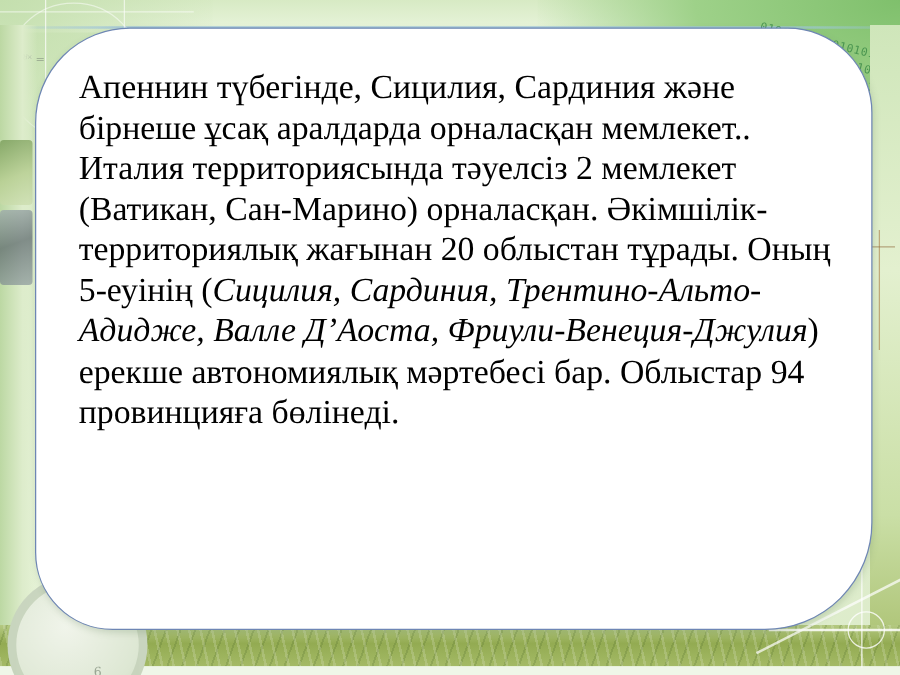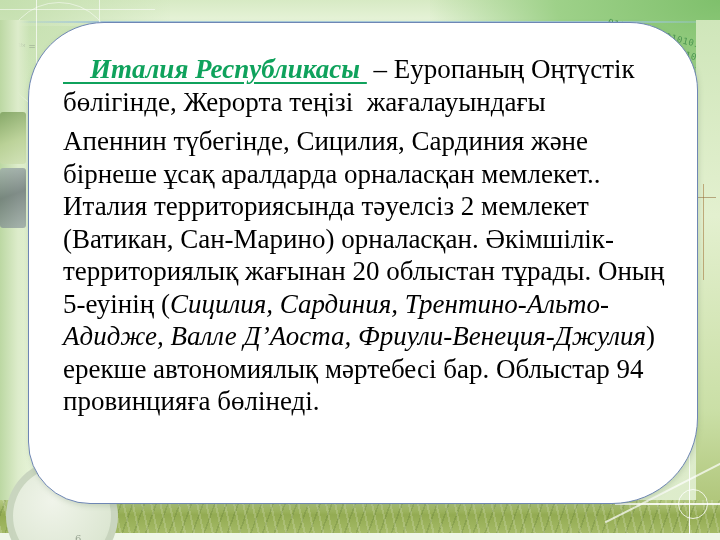--- a/index.html
+++ b/index.html
@@ -106,7 +106,6 @@
 
   <div class="card">
     <div class="text-block">
-        <p class="para"><span class="seg-title">&nbsp;&nbsp;&nbsp;&nbsp;Италия Республикасы&nbsp;</span><span class="seg-normal"> – Еуропаның Оңтүстік бөлігінде, Жерорта теңізі&nbsp; жағалауындағы</span></p>
         <p class="para"><span class="seg-normal">Апеннин түбегінде, Сицилия, Сардиния және бірнеше ұсақ аралдарда орналасқан мемлекет.. Италия территориясында тәуелсіз 2 мемлекет (Ватикан, Сан-Марино) орналасқан. Әкімшілік-территориялық жағынан 20 облыстан тұрады. Оның 5-еуінің (</span><span class="seg-italic">Сицилия, Сардиния, Трентино-Альто-Адидже, Валле Д’Аоста, Фриули-Венеция-Джулия</span><span class="seg-normal">) ерекше автономиялық мәртебесі бар. Облыстар 94 провинцияға бөлінеді.</span></p>
       </div>
   </div>

